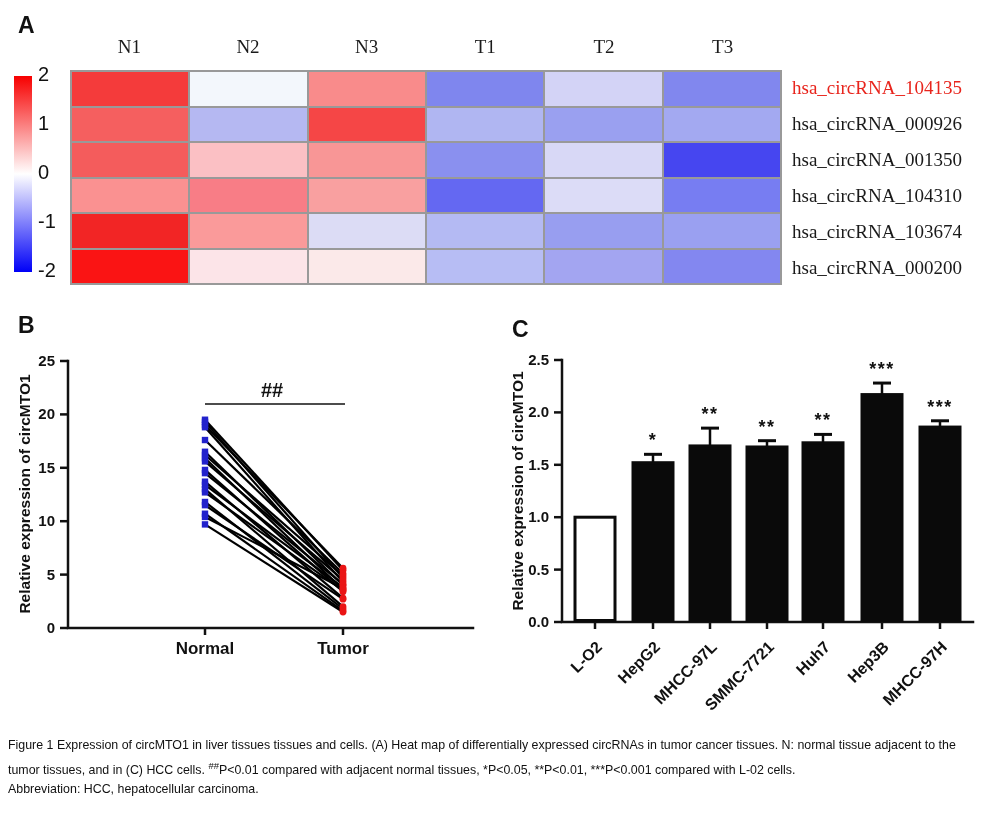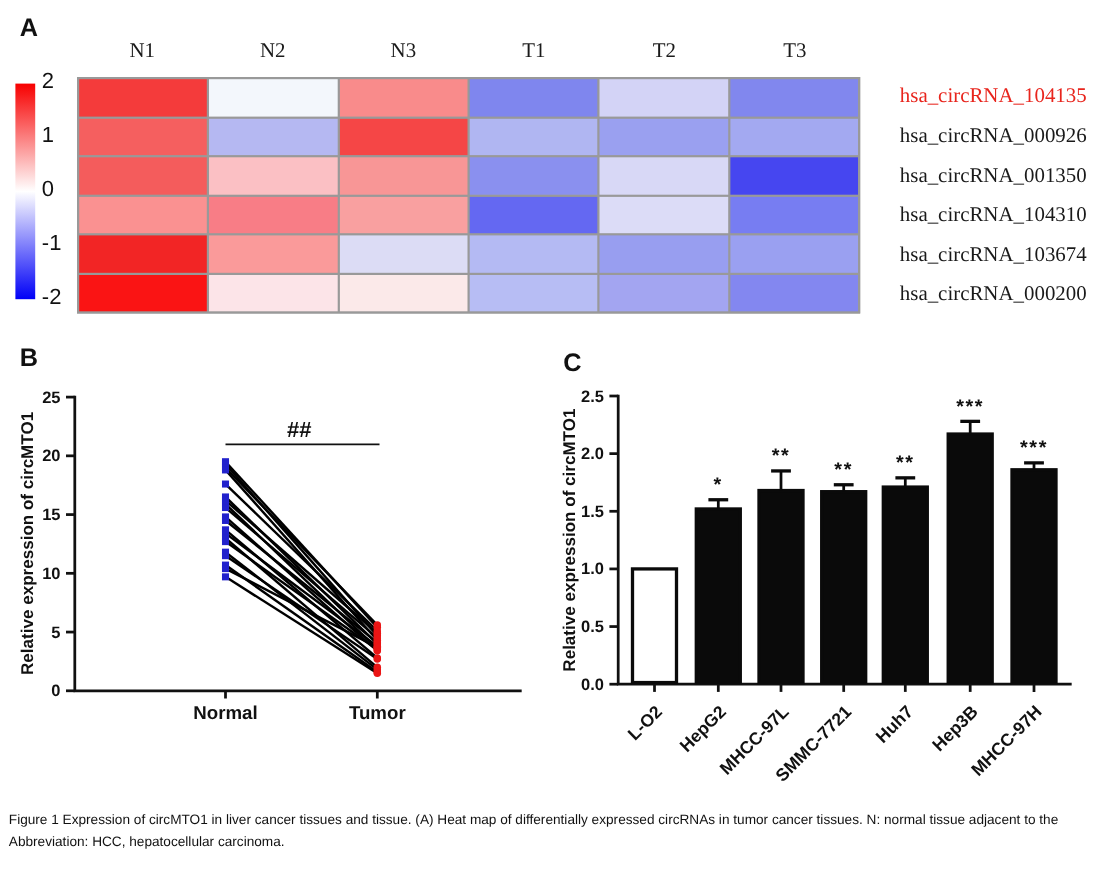--- a/index.html
+++ b/index.html
@@ -18,7 +18,7 @@
            gap:2px;background:#999;border:2px solid #999;}
   .hm-cell{width:100%;height:100%;}
   .hm-rows{position:absolute;left:792px;top:70px;height:215px;display:flex;
-           flex-direction:column;justify-content:space-around;margin-left:26px;}
+           flex-direction:column;justify-content:space-around;}
   .hm-row-label{font-family:"Liberation Serif",serif;font-size:19px;color:#1a1a1a;line-height:19px;}
   .hm-row-label.hl{color:#e8251d;}
   

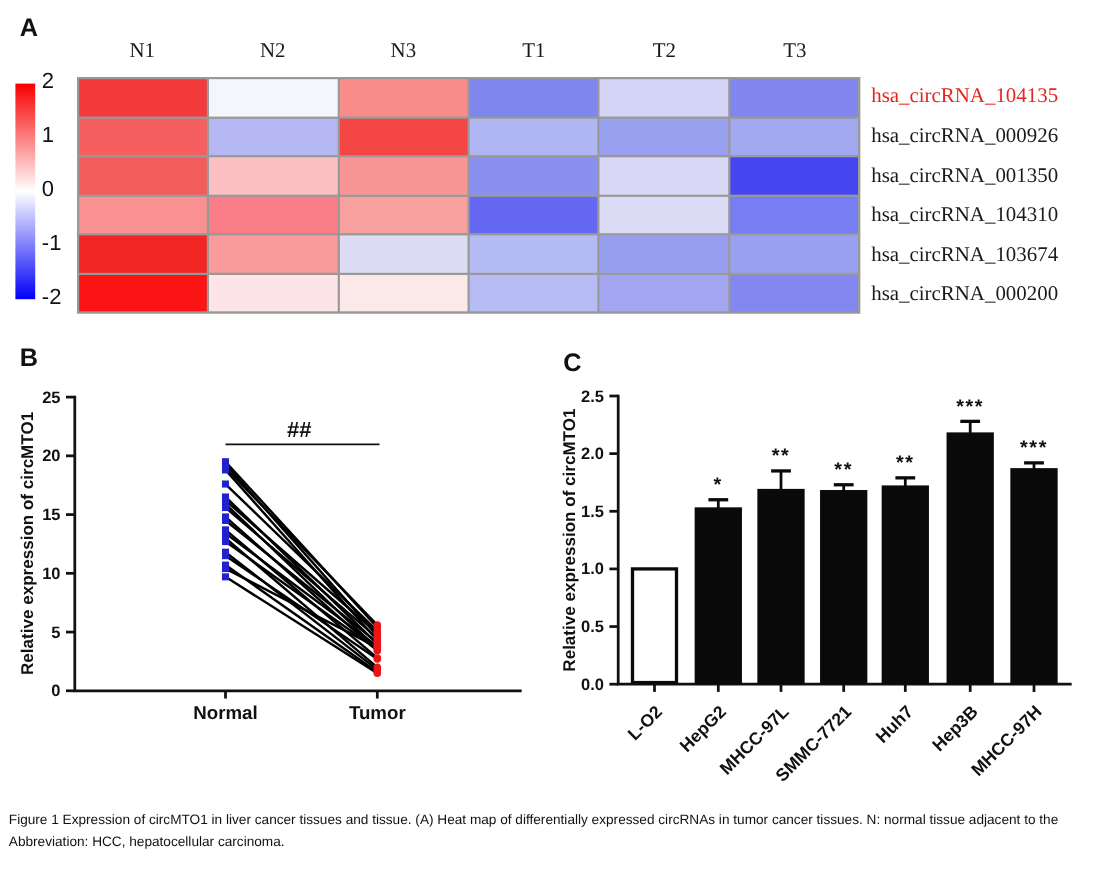--- a/index.html
+++ b/index.html
@@ -243,7 +243,7 @@
   </svg>
 
   <div class="caption" id="caption">
-      <div class="cap-line"><span class="cap-b">Figure 1 </span><span>Expression of circMTO1 in liver cancer tissues and tissue. </span><span class="cap-b">(A)</span><span> Heat map of differentially expressed circRNAs in tumor cancer tissues. N: normal tissue adjacent to the</span></div>
+      <div class="cap-line"><span class="cap-b">Figure 1 </span><span>Expression of circMTO1 in liver tissues tissues and cells. </span><span class="cap-b">(A)</span><span> Heat map of differentially expressed circRNAs in tumor cancer tissues. N: normal tissue adjacent to the</span></div>
       <div class="cap-line"><span class="cap-b">Abbreviation:</span><span> HCC, hepatocellular carcinoma.</span></div>
     </div>
 </div>

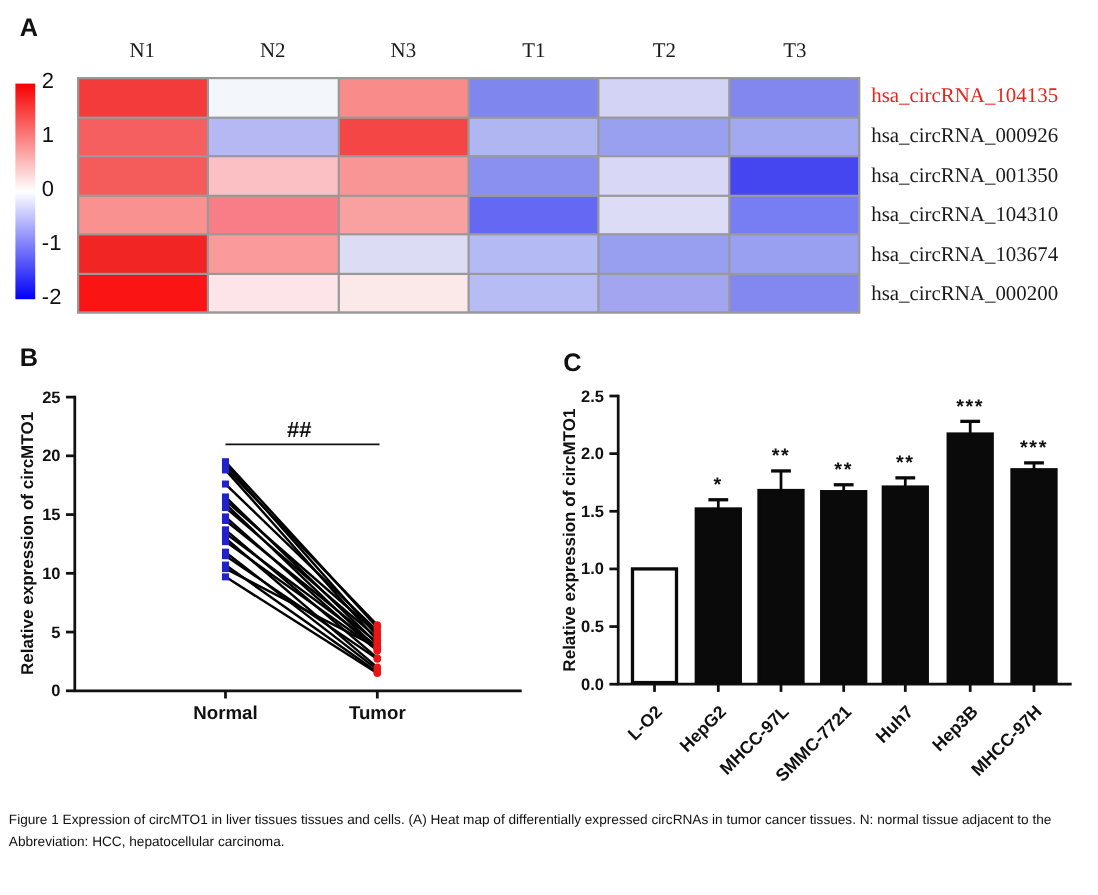--- a/index.html
+++ b/index.html
@@ -244,6 +244,7 @@
 
   <div class="caption" id="caption">
       <div class="cap-line"><span class="cap-b">Figure 1 </span><span>Expression of circMTO1 in liver tissues tissues and cells. </span><span class="cap-b">(A)</span><span> Heat map of differentially expressed circRNAs in tumor cancer tissues. N: normal tissue adjacent to the</span></div>
+      <div class="cap-line"><span>tumor tissues, and in </span><span class="cap-b">(C)</span><span> HCC cells. </span><span class="cap-sup">##</span><span>P&lt;0.01 compared with adjacent normal tissues, *P&lt;0.05, **P&lt;0.01, ***P&lt;0.001 compared with L-02 cells.</span></div>
       <div class="cap-line"><span class="cap-b">Abbreviation:</span><span> HCC, hepatocellular carcinoma.</span></div>
     </div>
 </div>

